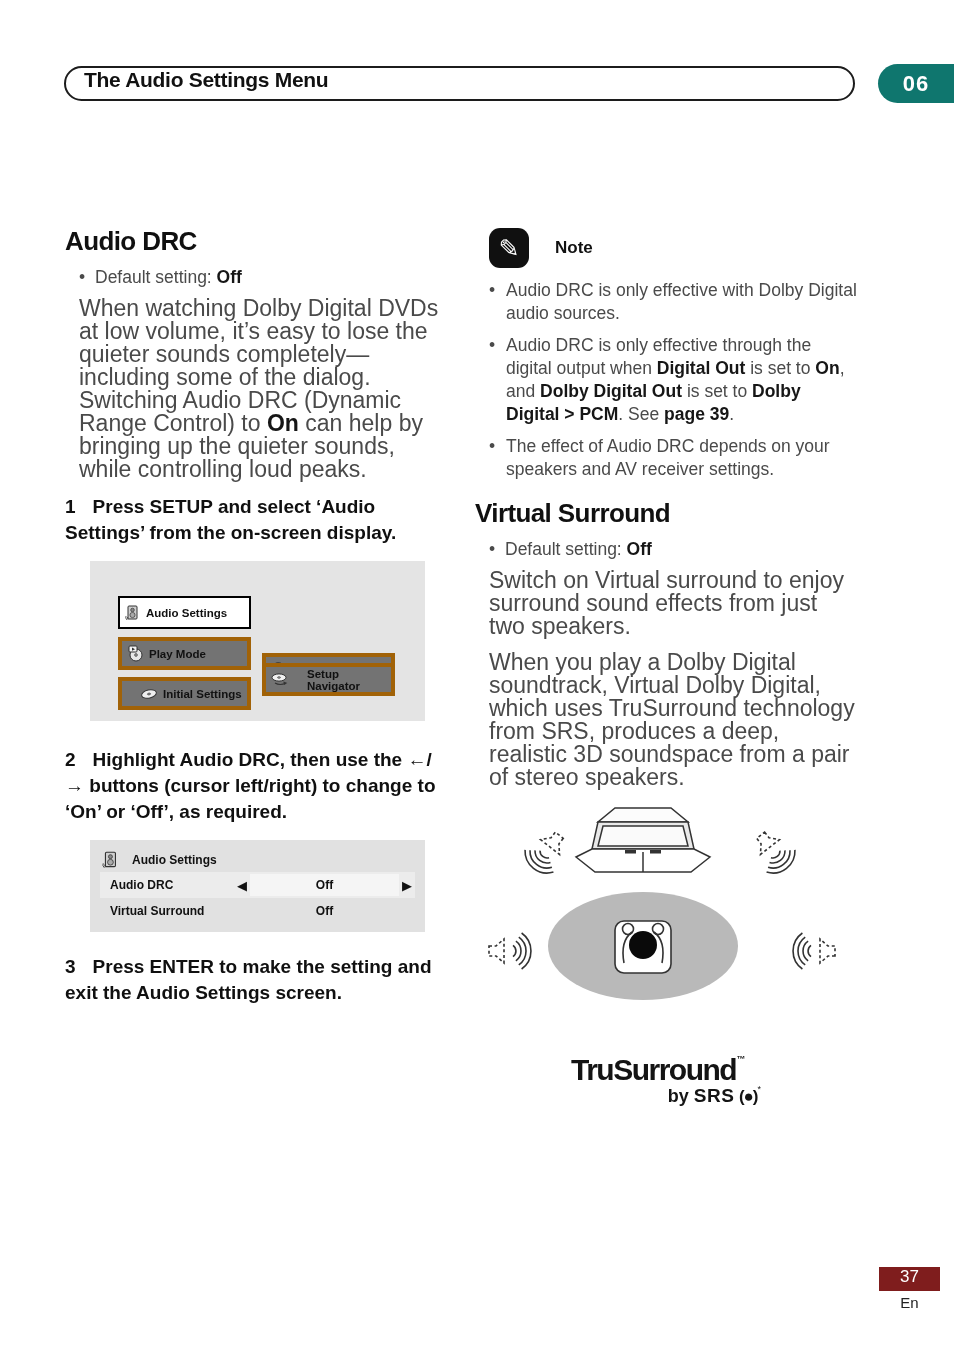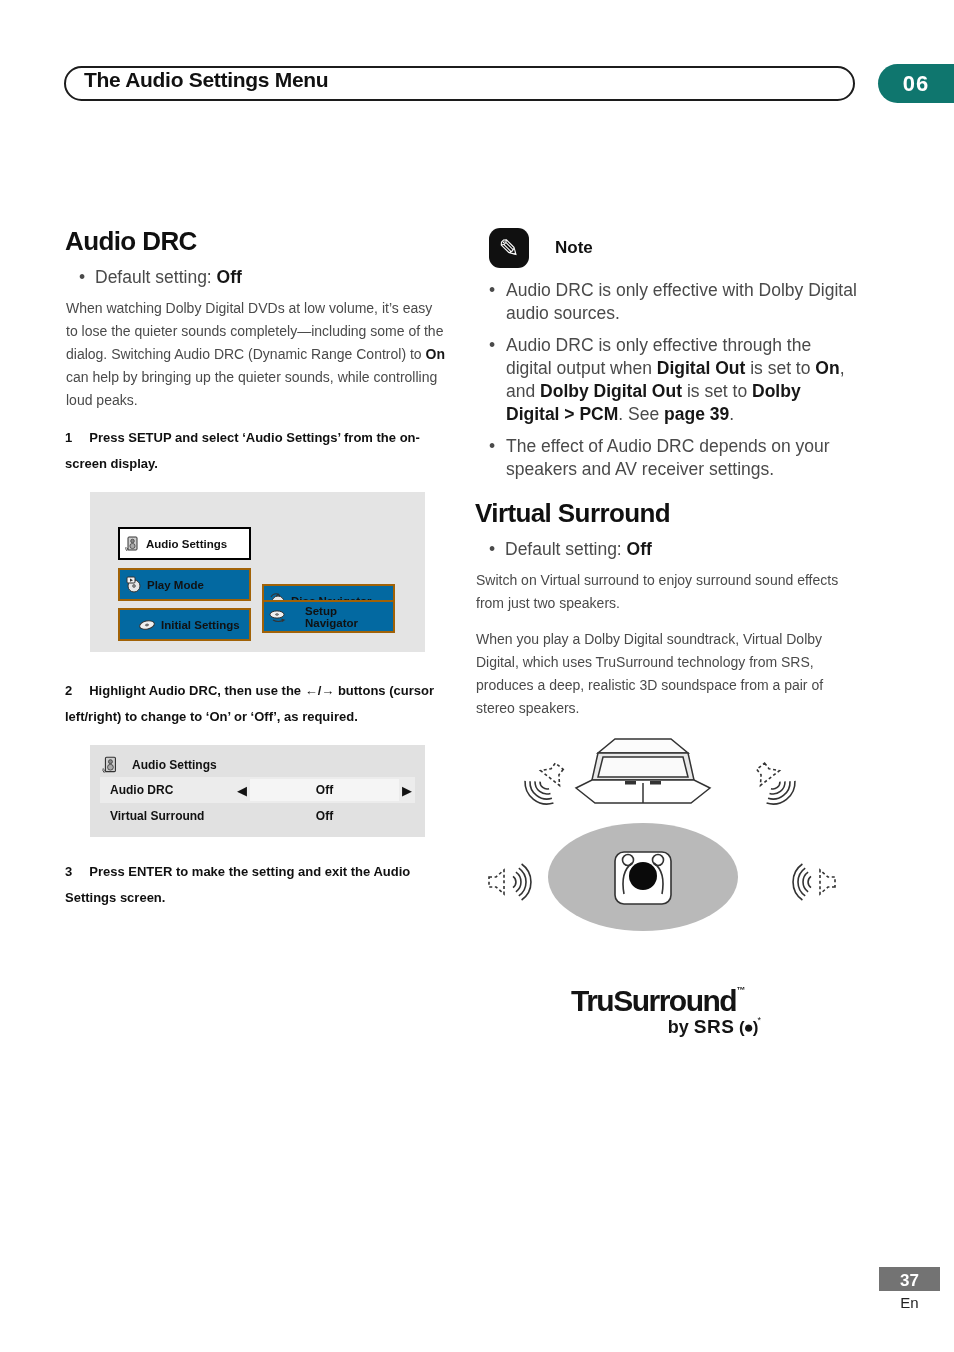--- a/index.html
+++ b/index.html
@@ -37,7 +37,7 @@
     font-size:17.5px; line-height:23px;
   }
   .bullet-line .dot { position:absolute; left:0; top:0; }
-  p.body { font-size:14px; line-height:23px; margin:0 0 13px 1px; }
+  p.body { font-size:23px; line-height:23px; margin:0 0 13px 14px; }
   p.last { margin-bottom:15px; }
 
   .step { font-size:13px; font-weight:bold; color:#101010; line-height:26px; margin:0 0 15px 0; }

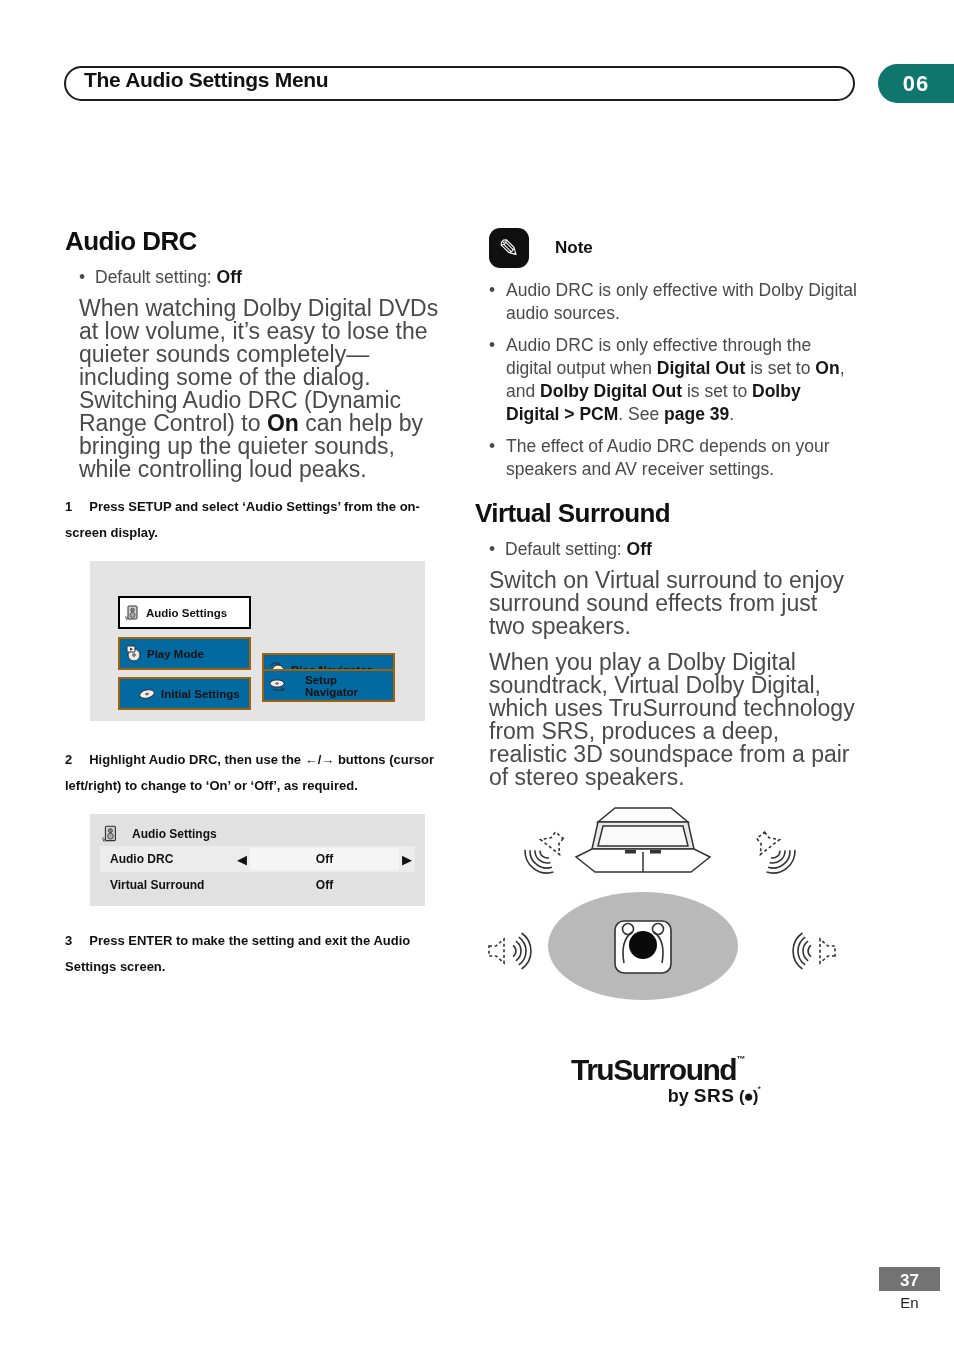--- a/index.html
+++ b/index.html
@@ -40,7 +40,7 @@
   p.body { font-size:23px; line-height:23px; margin:0 0 13px 14px; }
   p.last { margin-bottom:15px; }
 
-  .step { font-size:13px; font-weight:bold; color:#101010; line-height:26px; margin:0 0 15px 0; }
+  .step { font-size:19px; font-weight:bold; color:#101010; line-height:26px; margin:0 0 15px 0; }
   .step .step-num { margin-right:17px; }
 
   

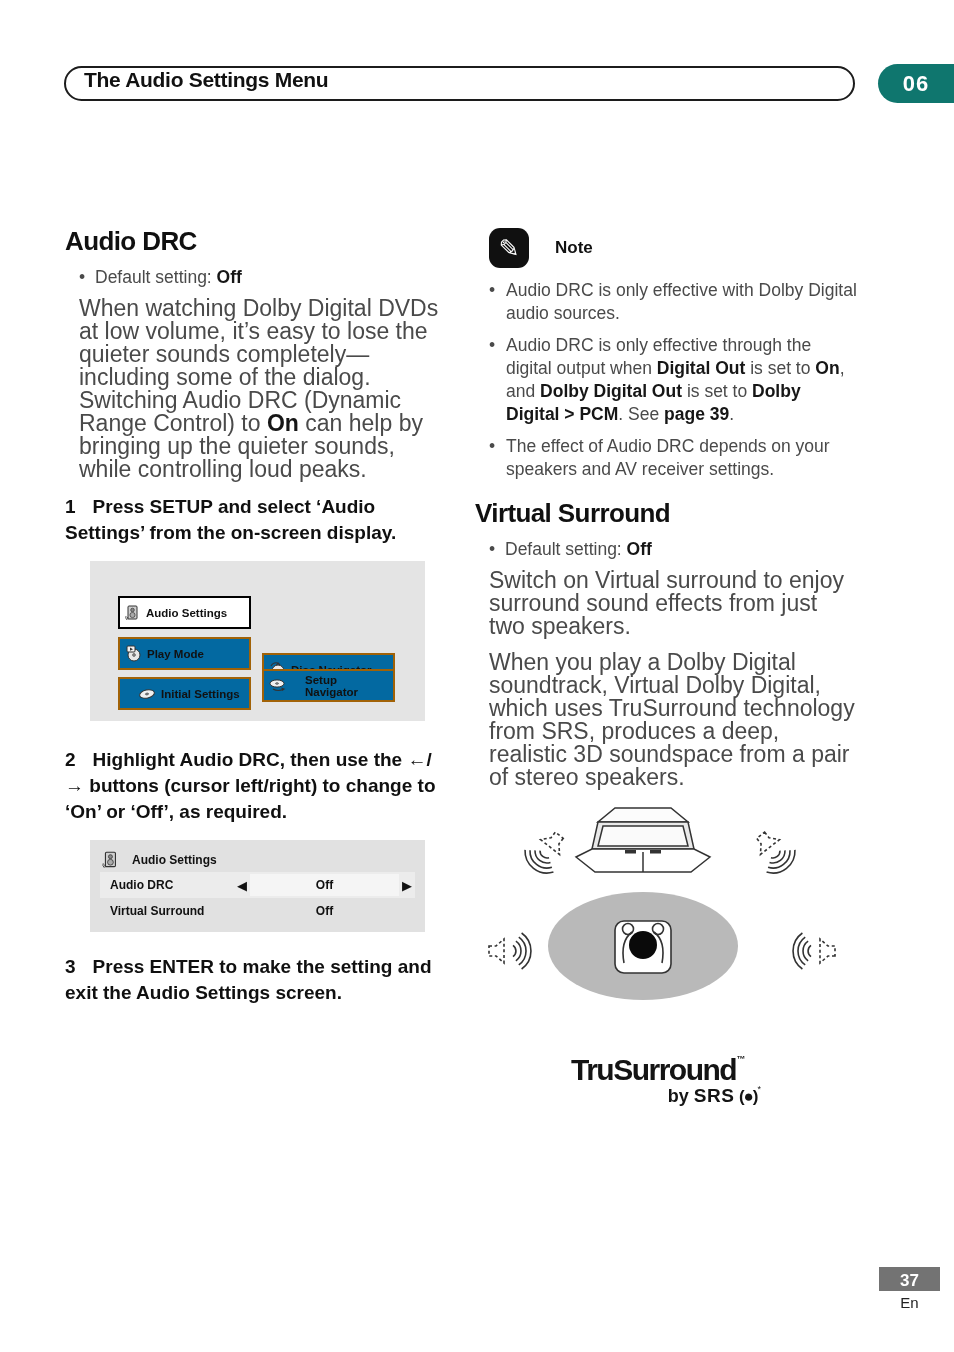--- a/index.html
+++ b/index.html
@@ -50,7 +50,7 @@
   }
   .menu-btn {
     position:absolute; width:133px; height:33px; box-sizing:border-box;
-    background:#0369a1; border:2px solid #a16207;
+    background:#737373; border:4px solid #a16207;
     display:flex; align-items:center; gap:5px; padding-left:5px;
     font-size:11.5px; font-weight:bold; color:#111;
   }

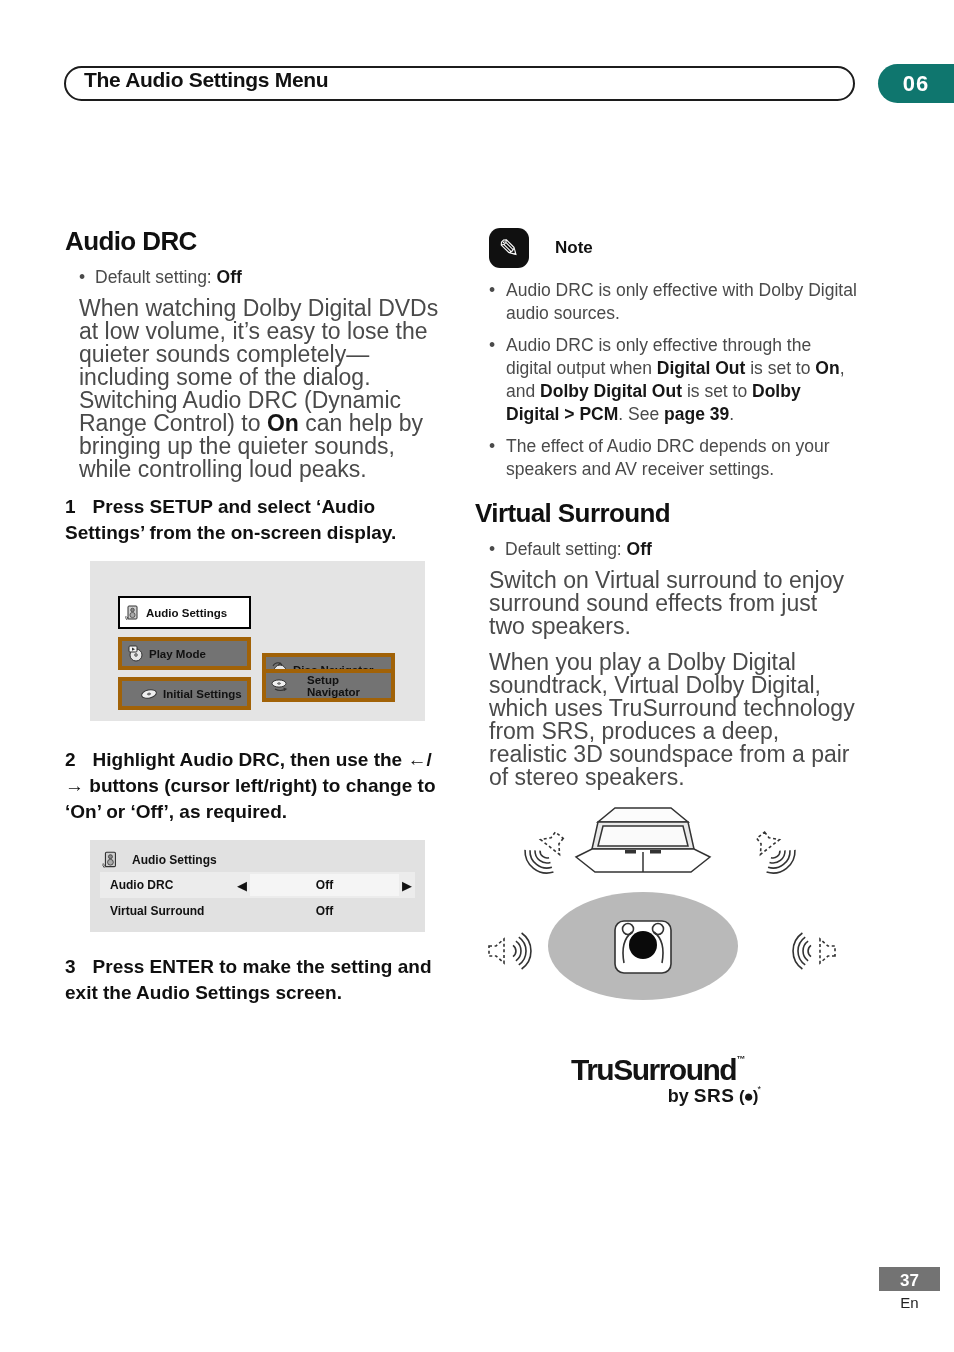--- a/index.html
+++ b/index.html
@@ -59,7 +59,7 @@
   .pos-b { left:28px;  top:76px; }
   .pos-c { left:172px; top:92px; }
   .pos-d { left:28px;  top:116px;padding-left:18px; }
-  .pos-e { left:172px; top:108px;gap:17px; }
+  .pos-e { left:172px; top:102px;gap:17px; }
   .mini-icon { flex:0 0 auto; display:inline-flex; }
 
   

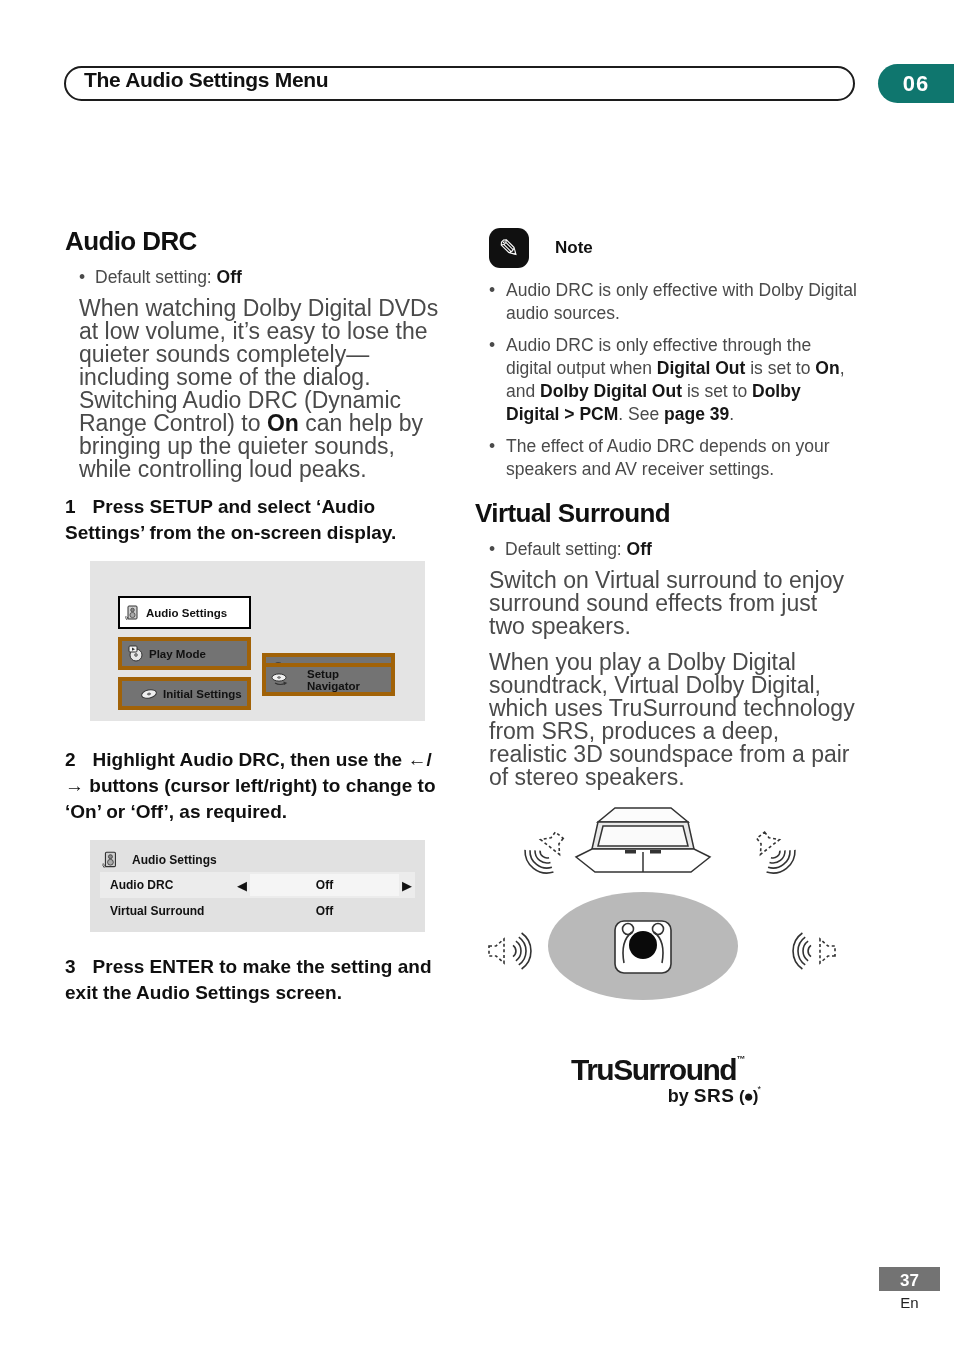--- a/index.html
+++ b/index.html
@@ -113,8 +113,8 @@
   
   .page-num-box {
     position:absolute; left:879px; top:1267px; width:61px; height:24px;
-    background:#737373; color:#fff; font-weight:bold; font-size:17px;
-    display:flex; align-items:flex-end; justify-content:center;
+    background:#7f1d1d; color:#fff; font-weight:normal; font-size:17px;
+    display:flex; align-items:flex-start; justify-content:center;
   }
   .page-lang {
     position:absolute; left:879px; top:1294px; width:61px; text-align:center;

